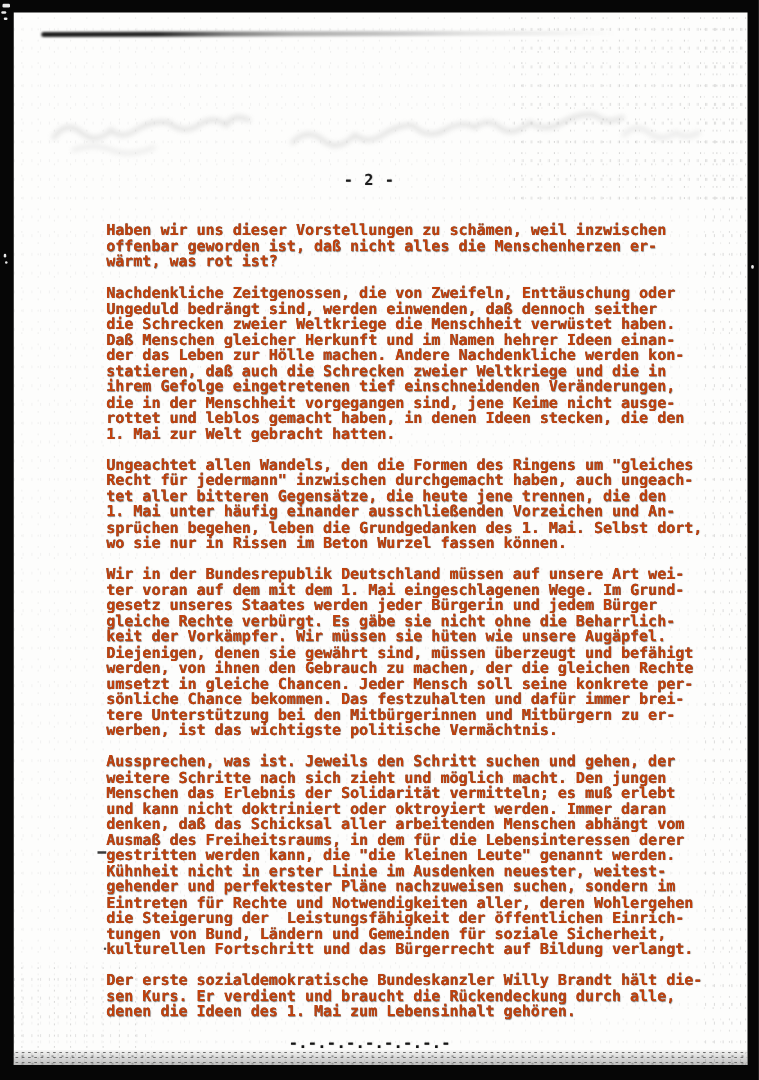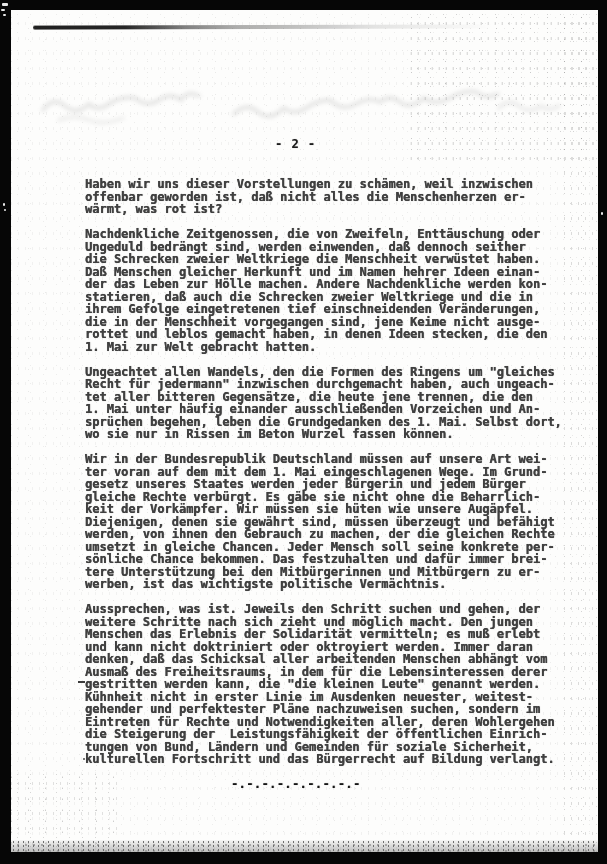--- a/index.html
+++ b/index.html
@@ -91,7 +91,7 @@
     margin: 0 0 12.5px 0;
     font-size: 12px; line-height: 12.5px;
     font-weight: bold;
-    color: #404040;
+    color: #c2410c;
     text-shadow: 0.4px 0.3px 0.7px rgba(25,25,25,0.5), 0 0 0.5px rgba(30,30,30,0.6);
   }
   .divider {

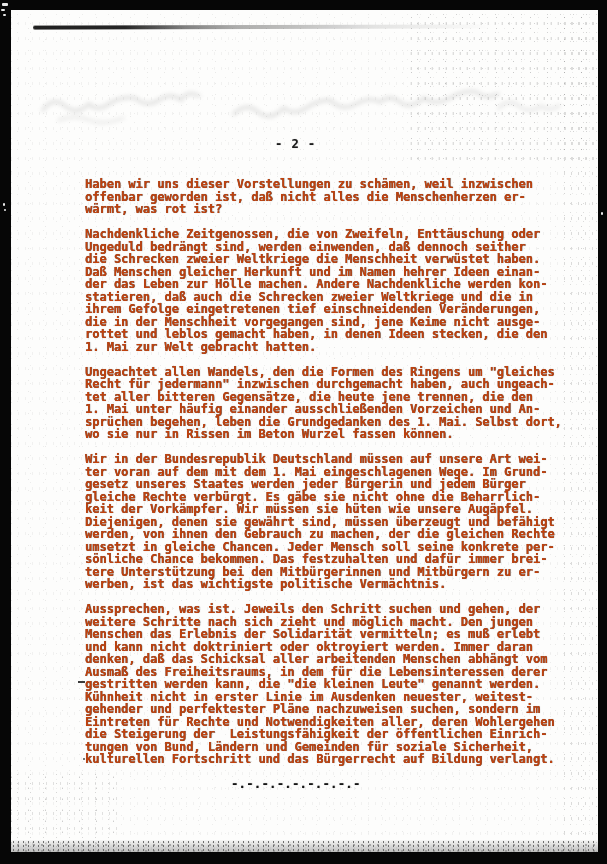--- a/index.html
+++ b/index.html
@@ -180,6 +180,9 @@
 die Steigerung der  Leistungsfähigkeit der öffentlichen Einrich-
 tungen von Bund, Ländern und Gemeinden für soziale Sicherheit,
 kulturellen Fortschritt und das Bürgerrecht auf Bildung verlangt.</p>
+      <p class="para">Der erste sozialdemokratische Bundeskanzler Willy Brandt hält die-
+sen Kurs. Er verdient und braucht die Rückendeckung durch alle,
+denen die Ideen des 1. Mai zum Lebensinhalt gehören.</p>
       <div class="divider">-.-.-.-.-.-.-.-.-</div>
     </div>
 

